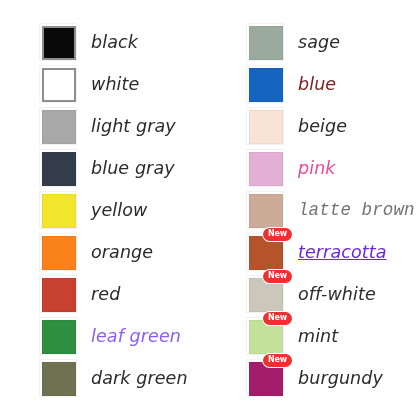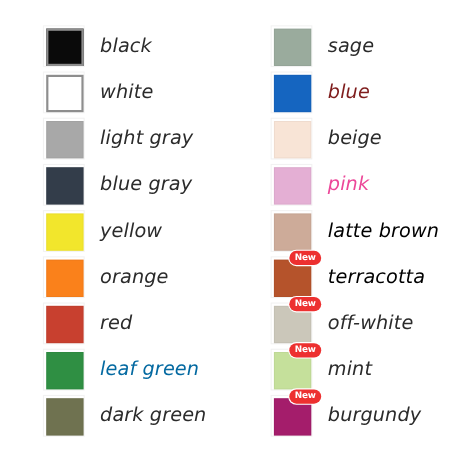--- a/index.html
+++ b/index.html
@@ -235,7 +235,7 @@
               <div class="chip" style="background: rgb(205, 171, 153);"></div>
             </div>
           </div>
-          <span class="swatch-label" style="color: #000000;">latte brown</span>
+          <span class="swatch-label" style="color: #737373; font-family: Liberation Mono, monospace;">latte brown</span>
         </div>
         <div class="swatch-row">
           <div class="swatch-holder">

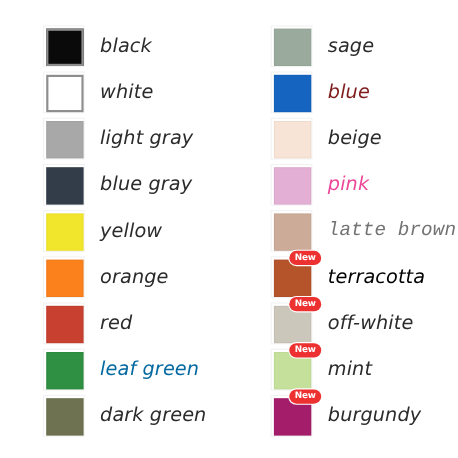--- a/index.html
+++ b/index.html
@@ -244,7 +244,7 @@
             </div>
             <span class="badge-new" style="background: rgb(237, 48, 48);">New</span>
           </div>
-          <span class="swatch-label" style="color: #000000;">terracotta</span>
+          <span class="swatch-label" style="color: #6d28d9; text-decoration: underline;">terracotta</span>
         </div>
         <div class="swatch-row">
           <div class="swatch-holder">

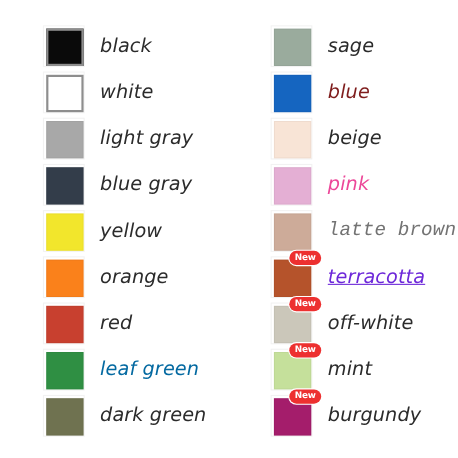--- a/index.html
+++ b/index.html
@@ -184,7 +184,7 @@
               <div class="chip" style="background: rgb(47, 143, 67);"></div>
             </div>
           </div>
-          <span class="swatch-label" style="color: #0369a1;">leaf green</span>
+          <span class="swatch-label" style="color: #8b5cf6;">leaf green</span>
         </div>
         <div class="swatch-row">
           <div class="swatch-holder">

